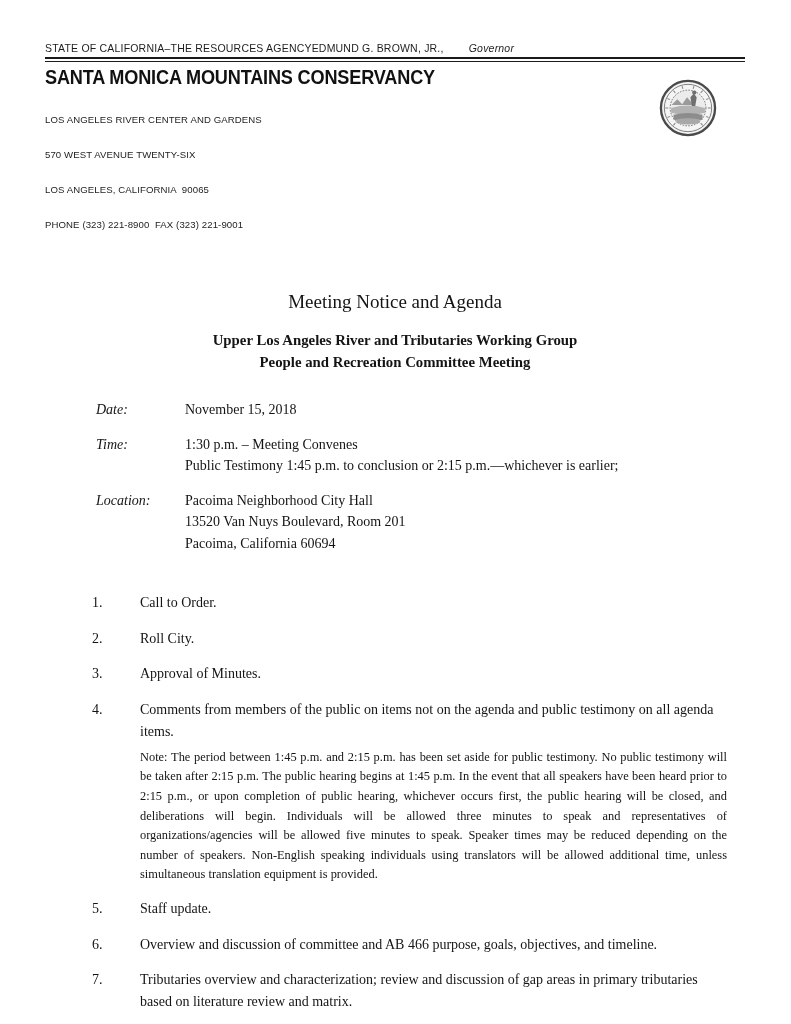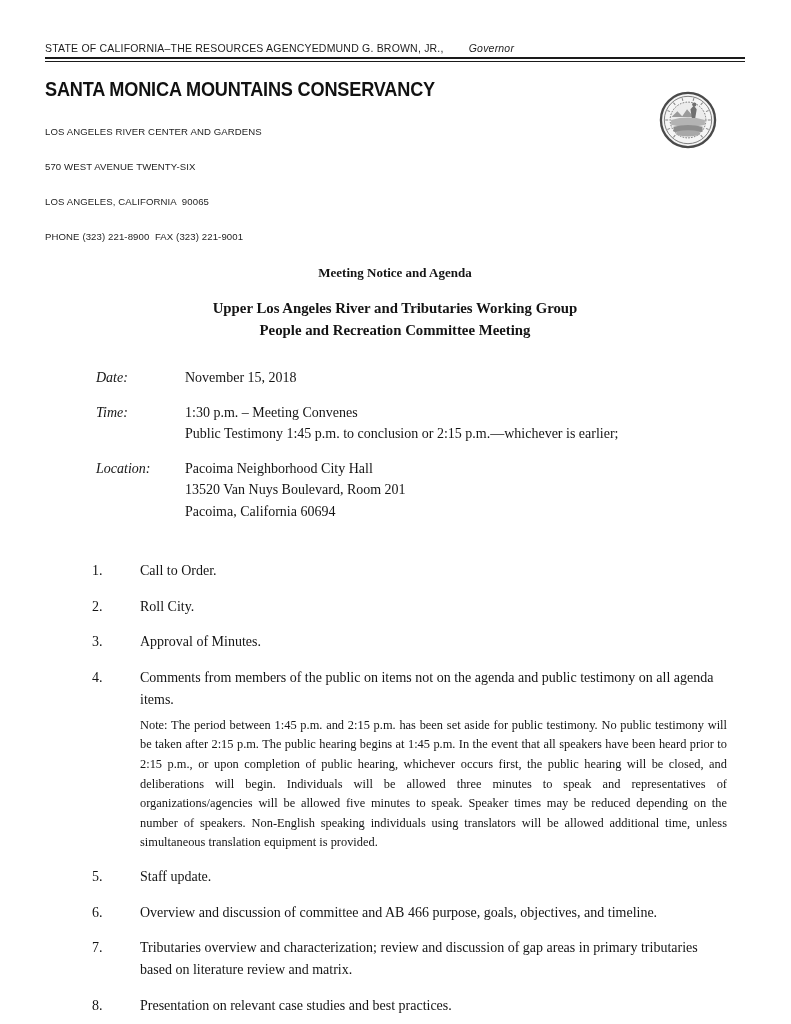--- a/index.html
+++ b/index.html
@@ -27,7 +27,7 @@
     border-top:2px solid #1a1a1a;
     border-bottom:1.5px solid #1a1a1a;
   }
-  .lh-body { position:relative; margin-top:16px; }
+  .lh-body { position:relative; margin-top:4px; }
   .org-name {
     font-family:"Liberation Sans", sans-serif;
     font-weight:bold; font-size:19.5px; letter-spacing:-0.2px;

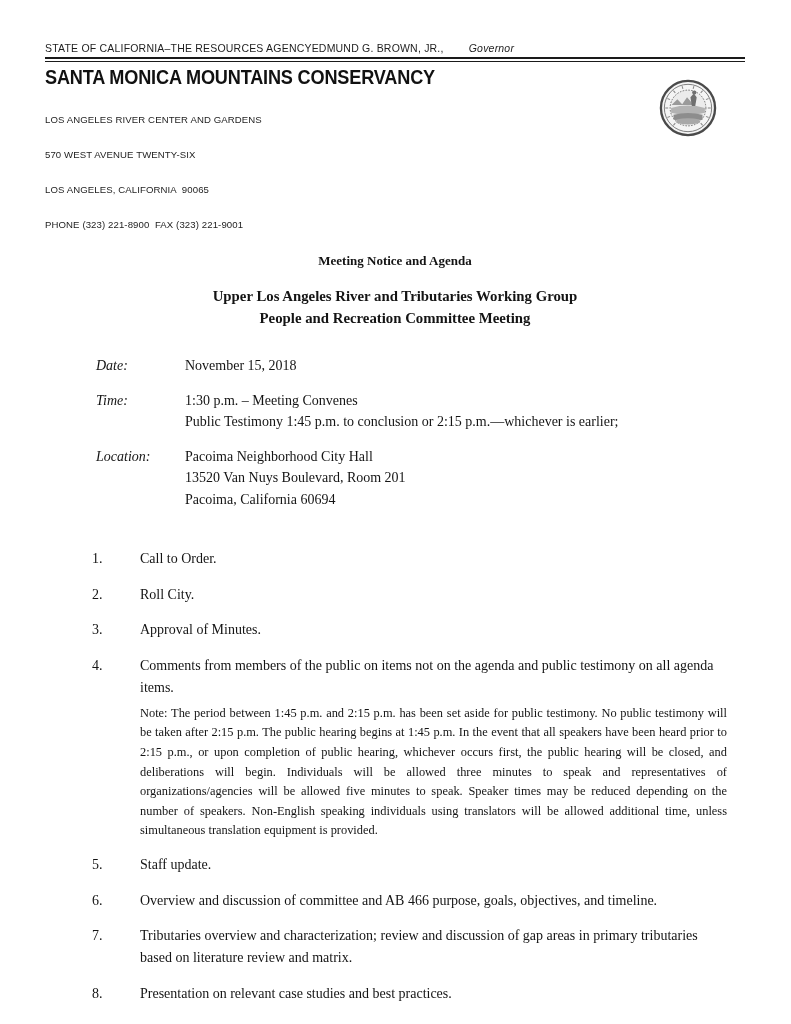--- a/index.html
+++ b/index.html
@@ -47,8 +47,8 @@
 
   
   .doc-title {
-    text-align:center;
-    font-weight:bold; font-size:13px;
+    margin-top:38px; text-align:center;
+    font-weight:normal; font-size:19px;
   }
   .doc-subtitle {
     margin-top:16px; text-align:center;

